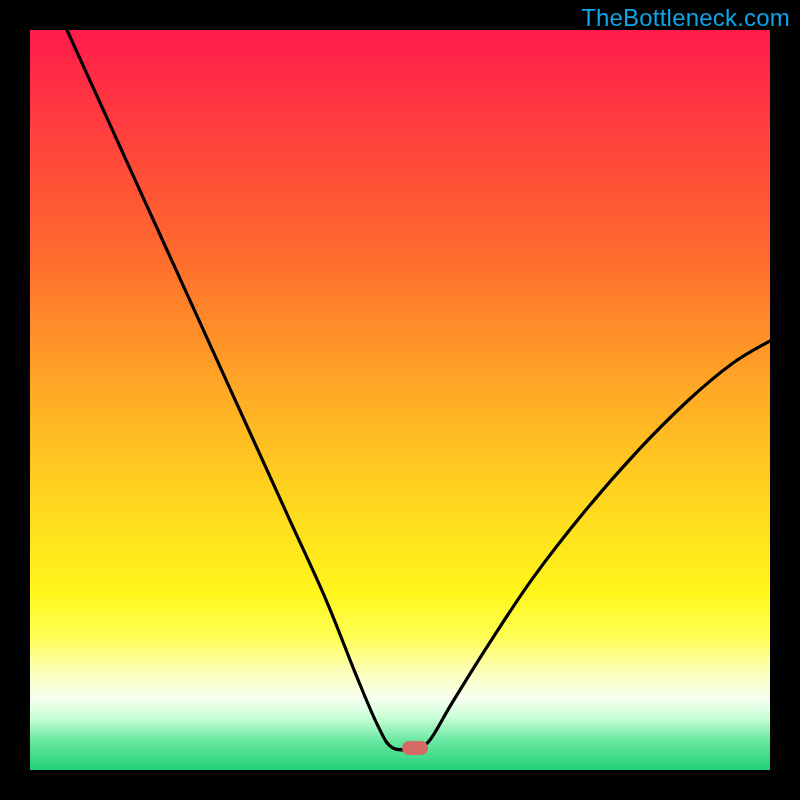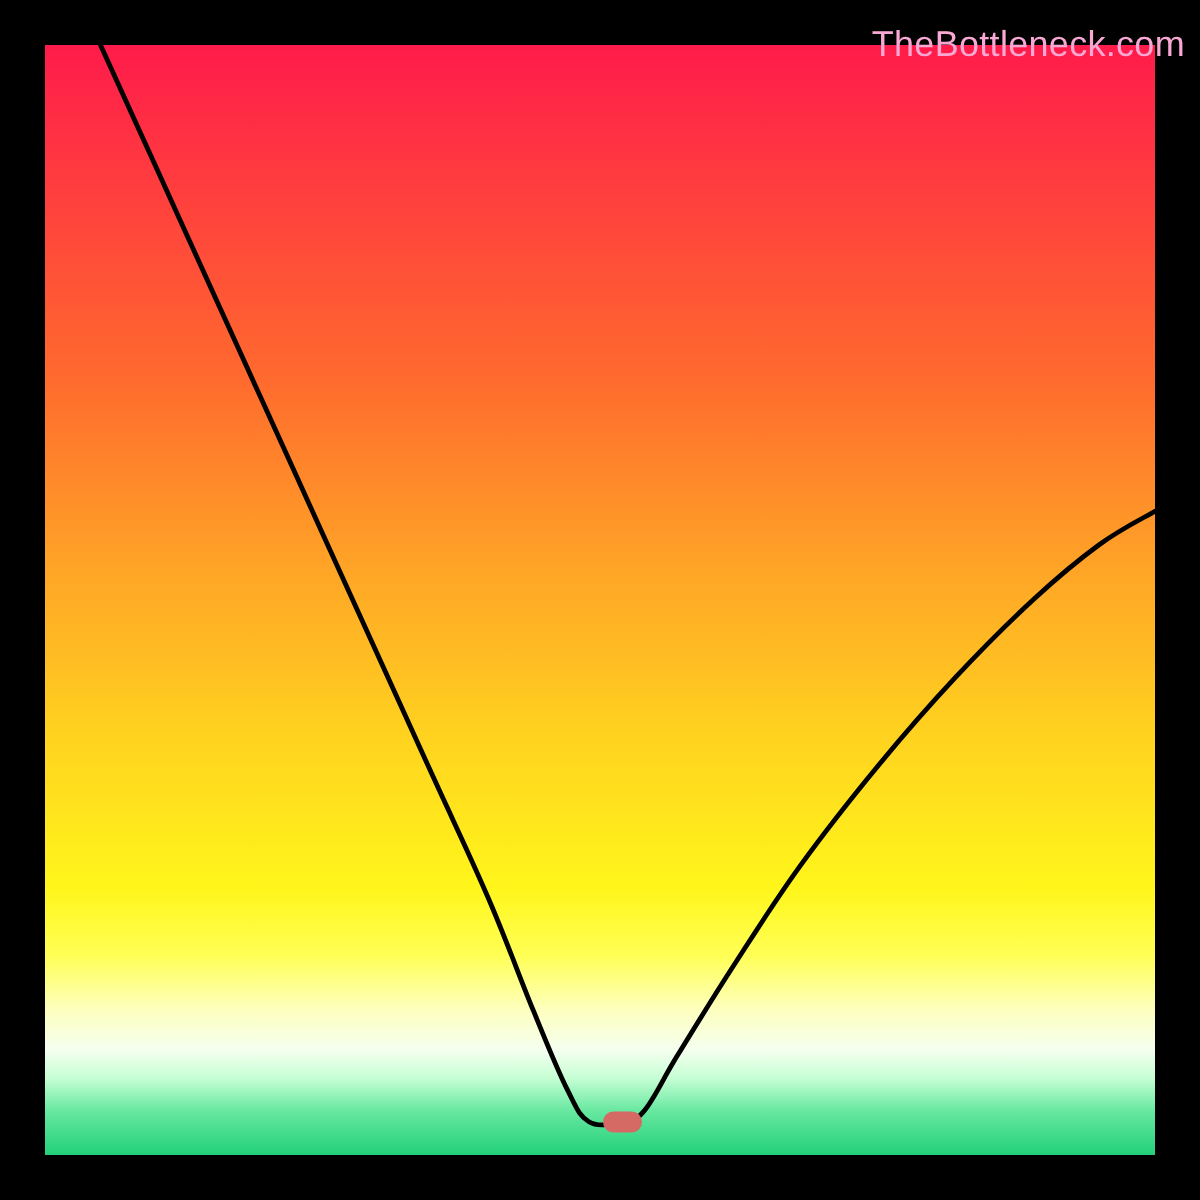--- a/index.html
+++ b/index.html
@@ -19,9 +19,9 @@
   }
   .watermark {
     position: absolute;
-    top: 16px;
+    top: 4px;
     right: 10px;
-    color: #f9a8d4;
+    color: #0ea5e9;
     font-size: 24px;
     font-weight: 500;
     letter-spacing: 0.2px;

